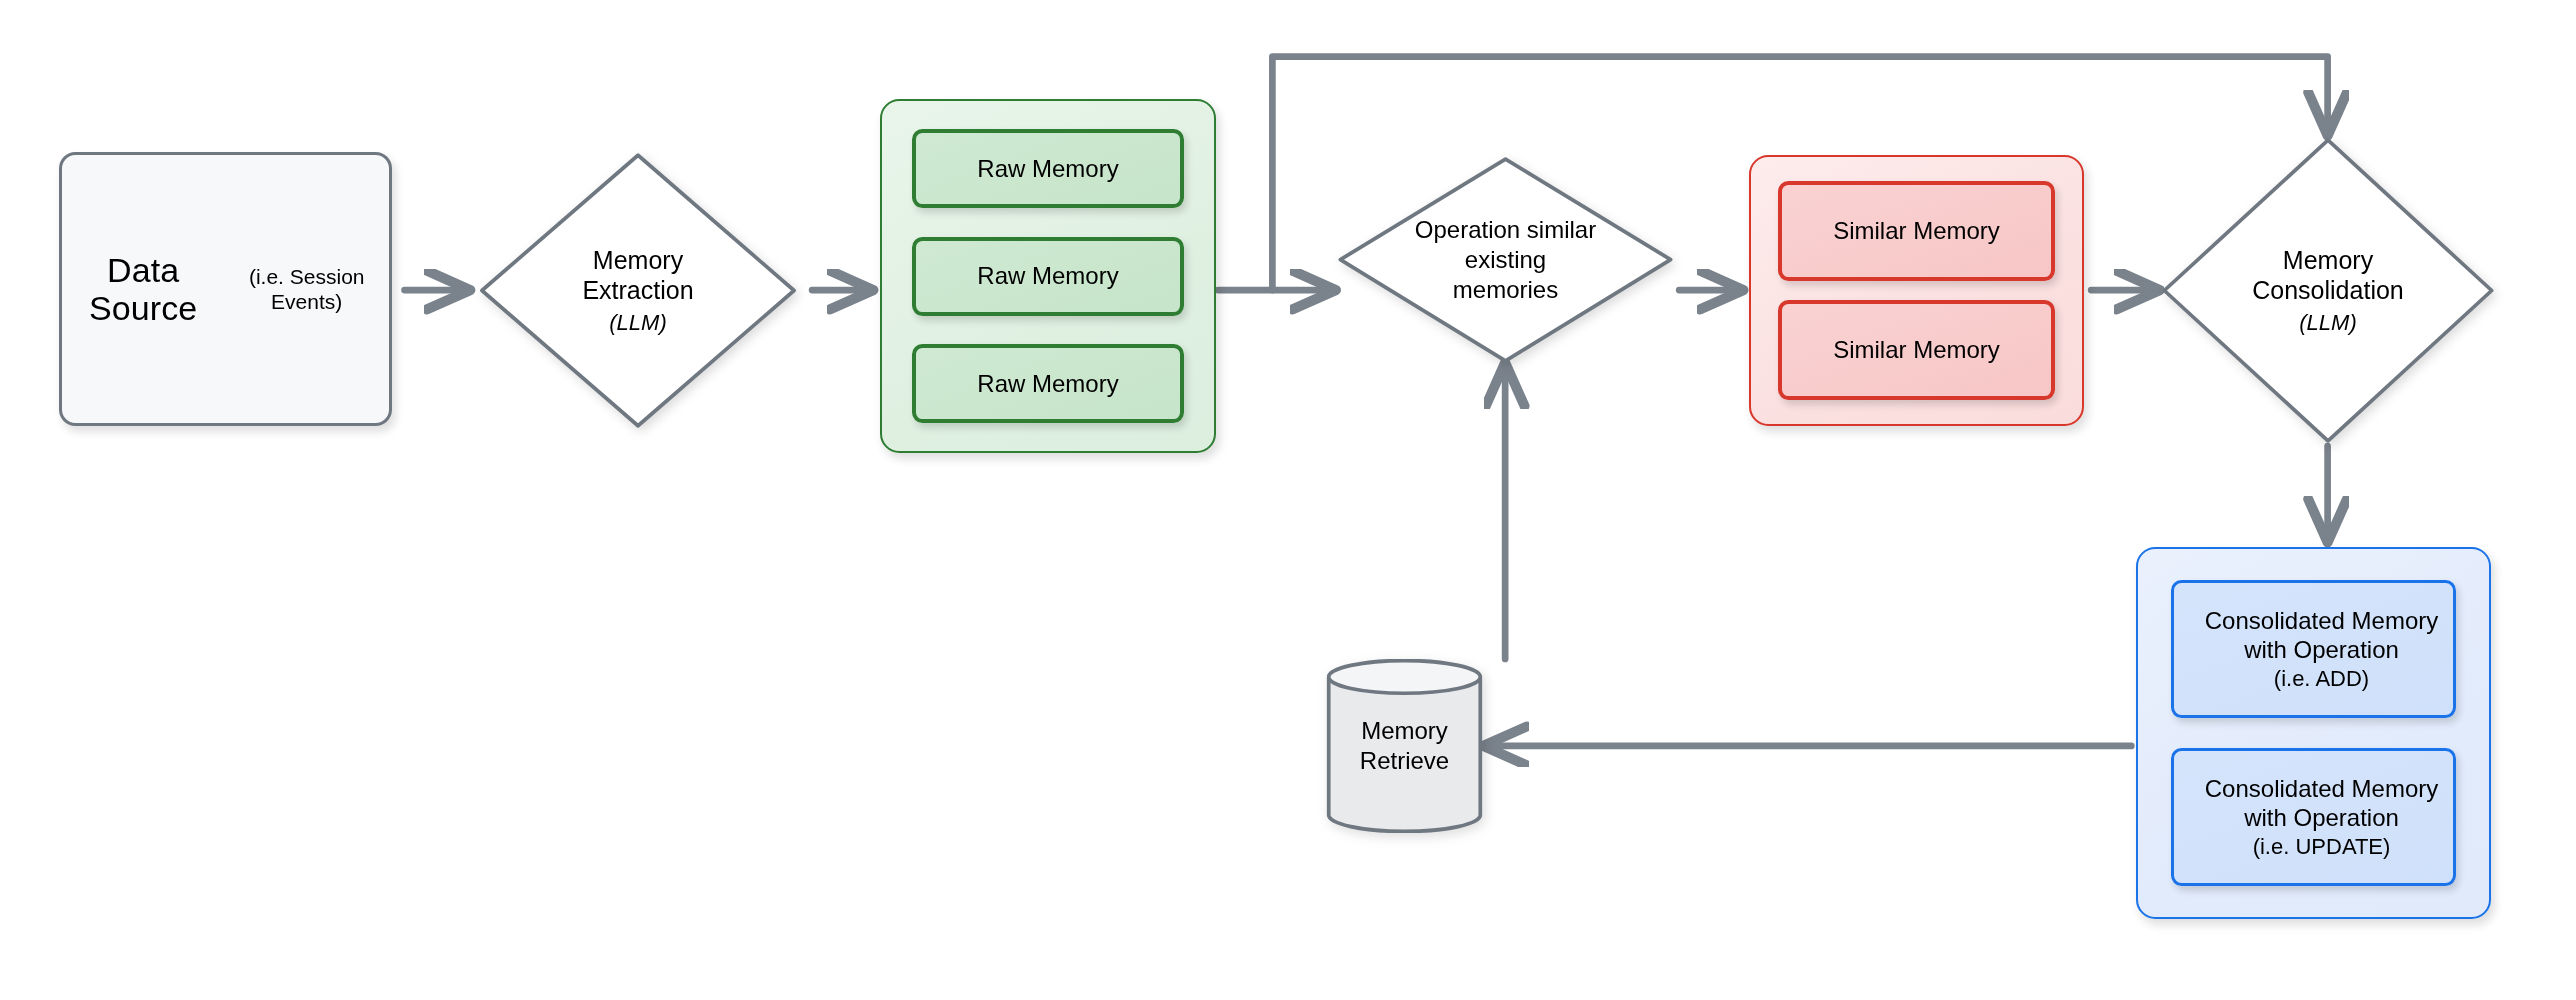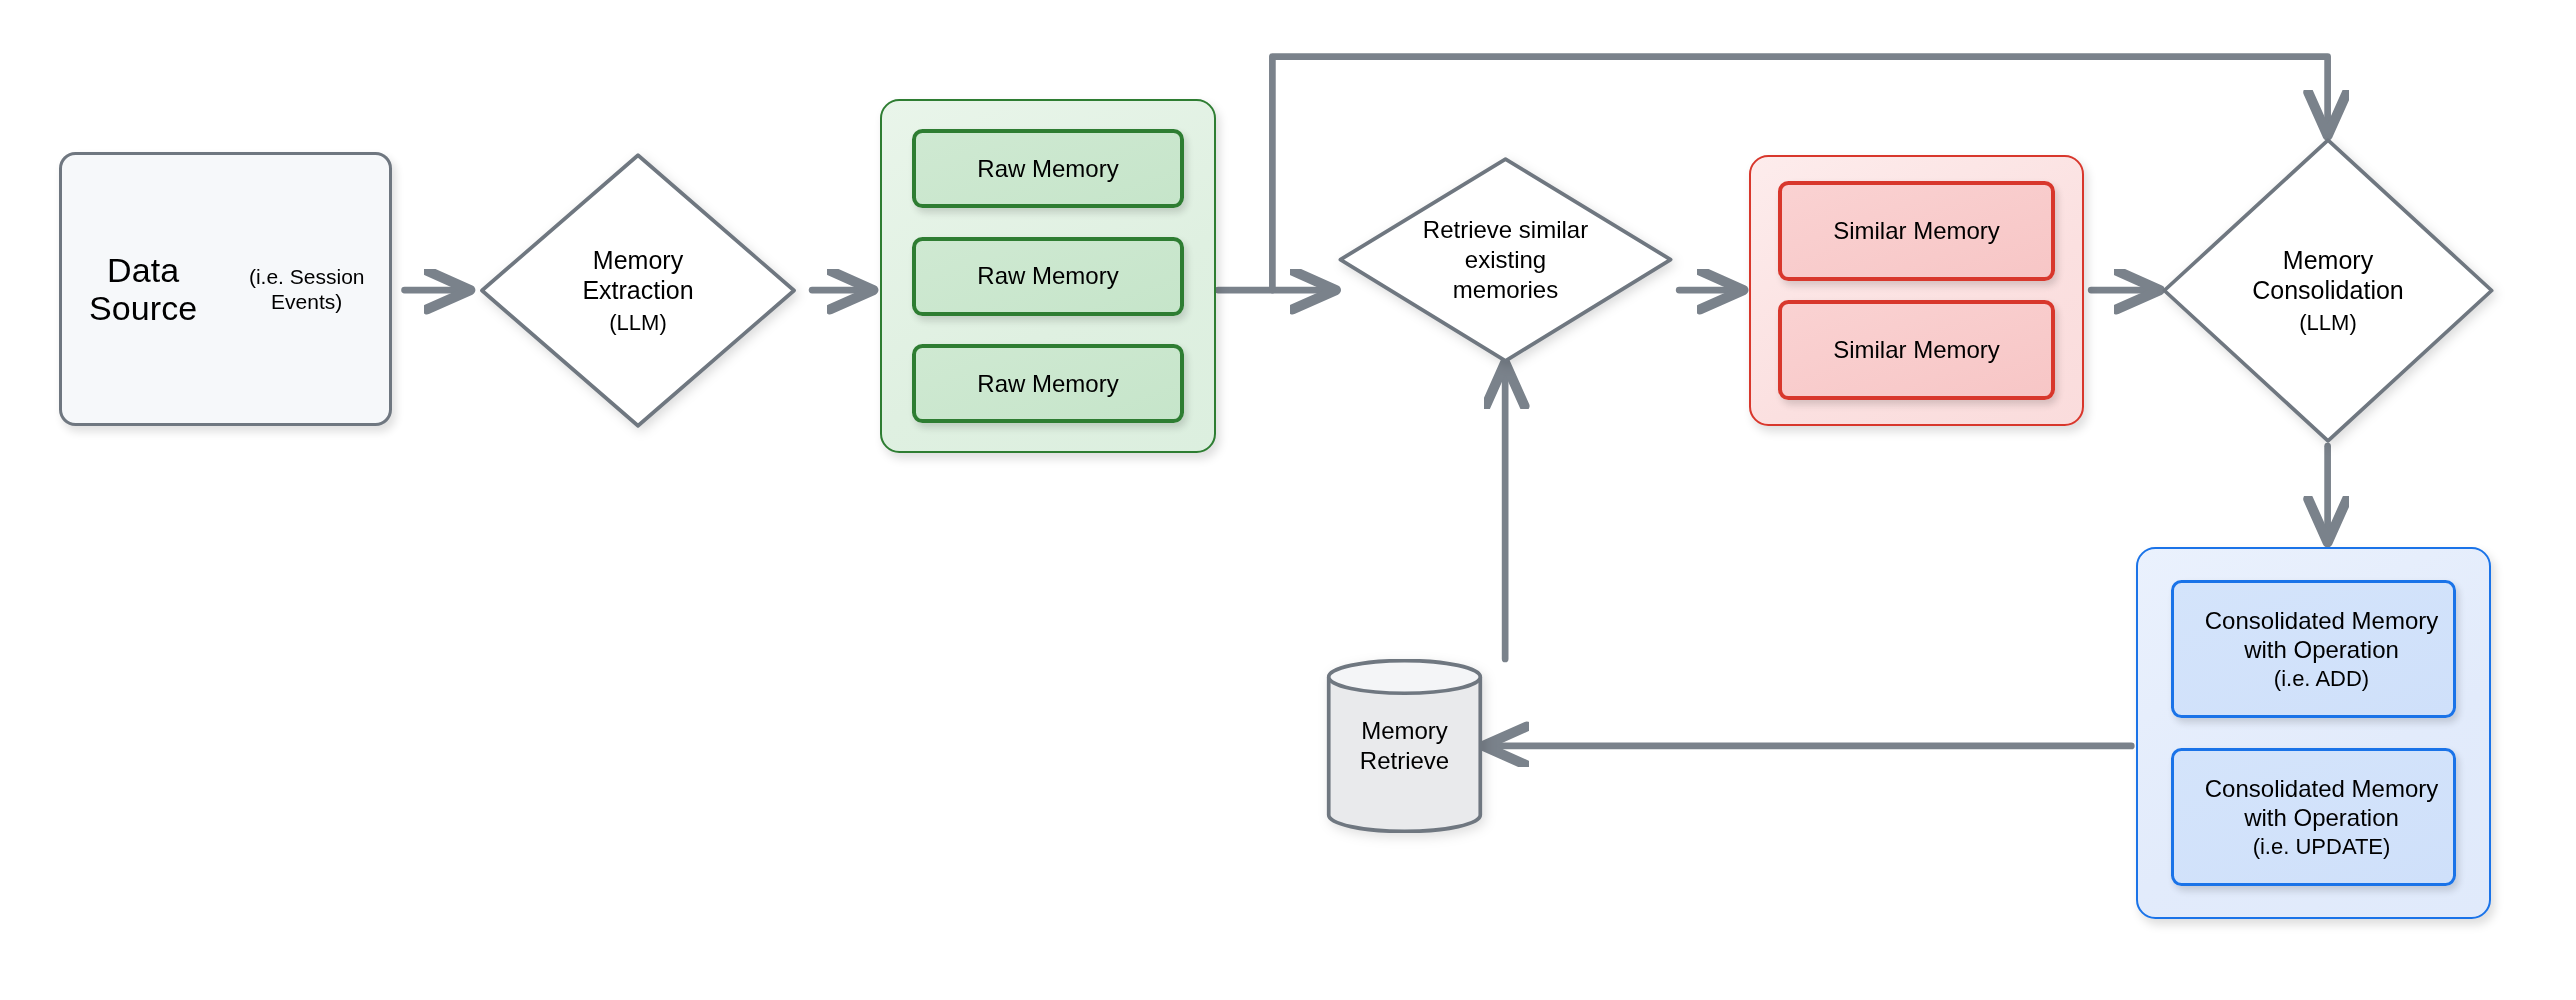--- a/index.html
+++ b/index.html
@@ -214,7 +214,7 @@
       <path d="M229,7 L451,142 L229,278 L7,142 Z" fill="#ffffff" stroke="#6f7780" stroke-width="5" stroke-linejoin="round"></path>
     </svg>
     <div class="diamond-label">
-      <div class="d-title-sm">Retrieve similar</div>
+      <div class="d-title-sm">Operation similar</div>
       <div class="d-title-sm">existing</div>
       <div class="d-title-sm">memories</div>
     </div>

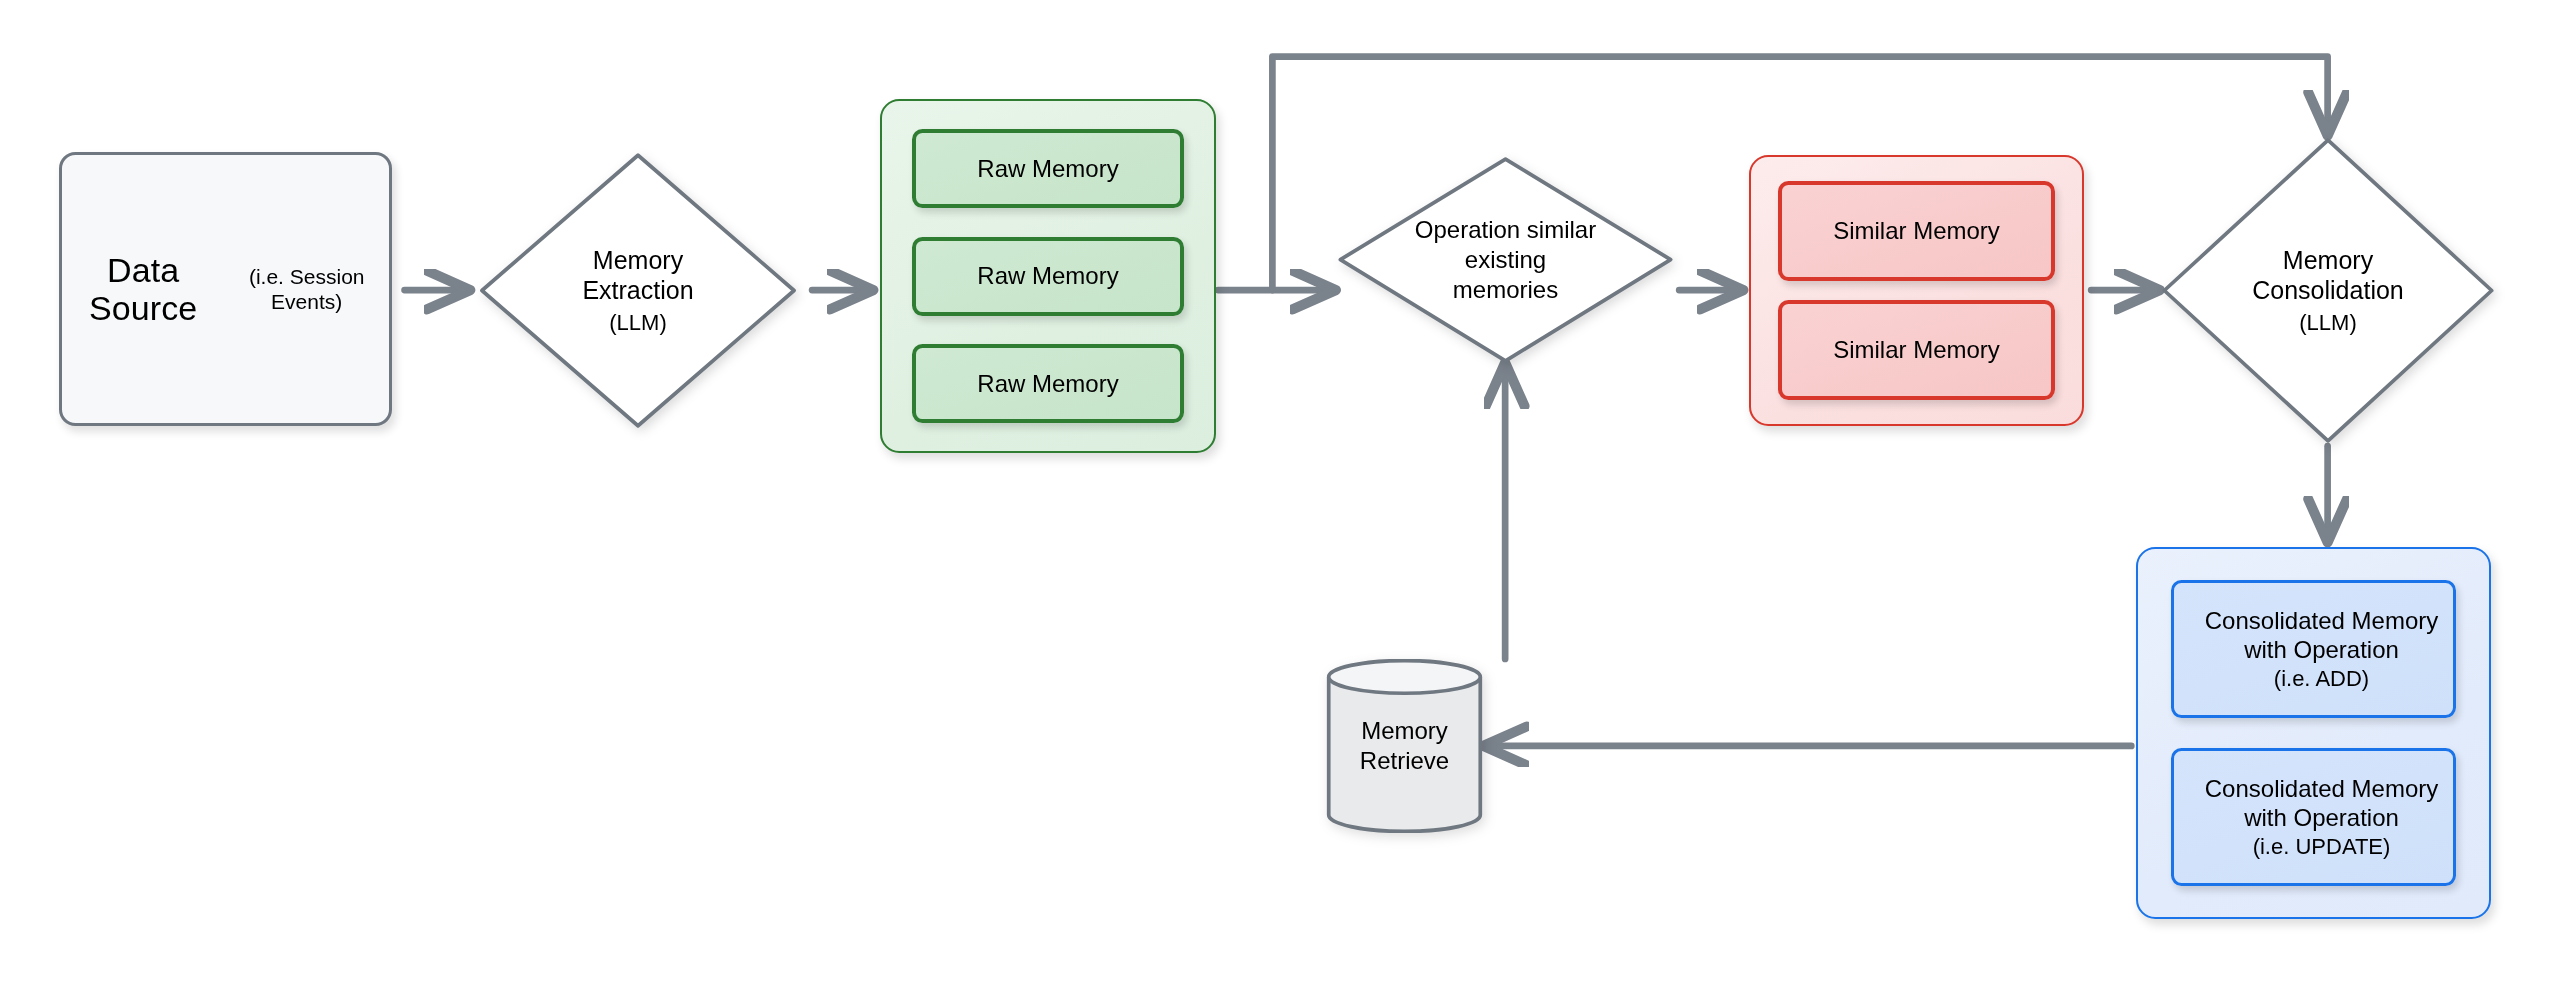--- a/index.html
+++ b/index.html
@@ -59,7 +59,7 @@
     pointer-events: none;
   }
   .d-title { font-size: 25px; line-height: 1.22; }
-  .d-sub   { font-size: 22px; line-height: 1.2; margin-top: 4.5px; }
+  .d-sub   { font-size: 22px; line-height: 1.2; margin-top: 4.5px; font-style: italic; }
   .d-title-sm { font-size: 24px; line-height: 1.25; }
 
   

